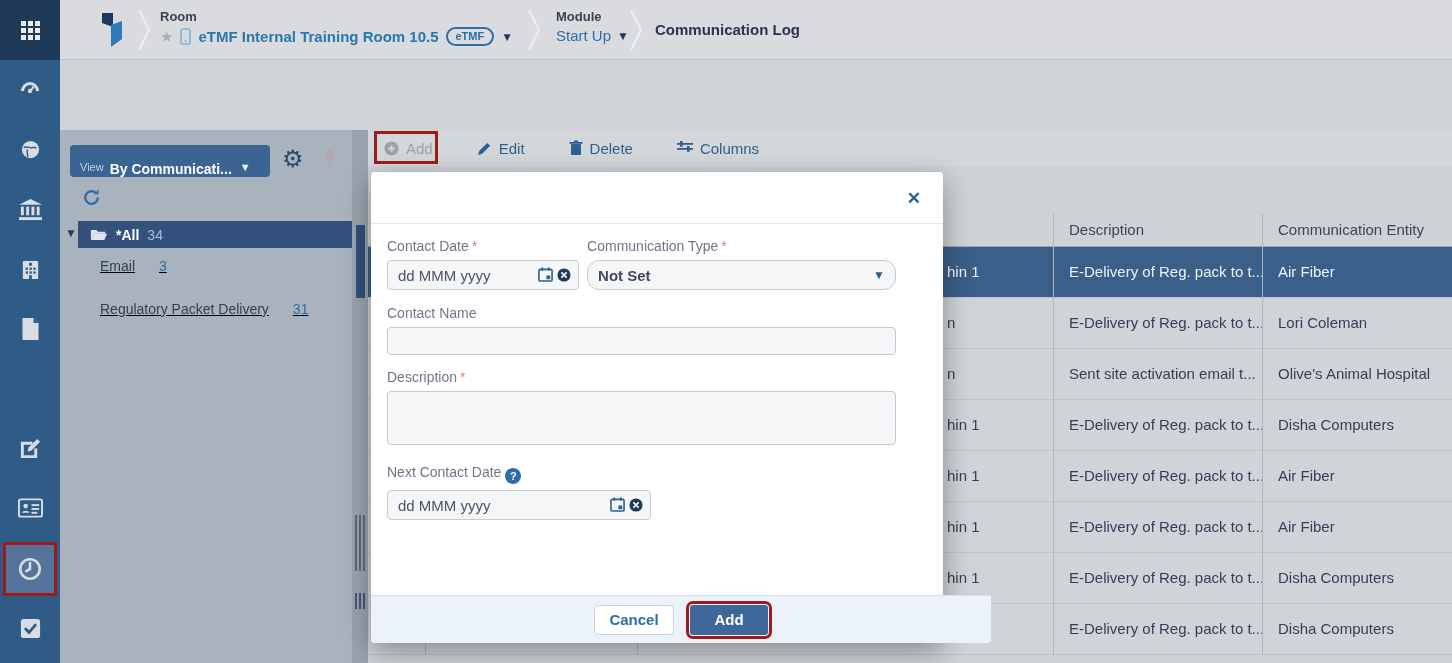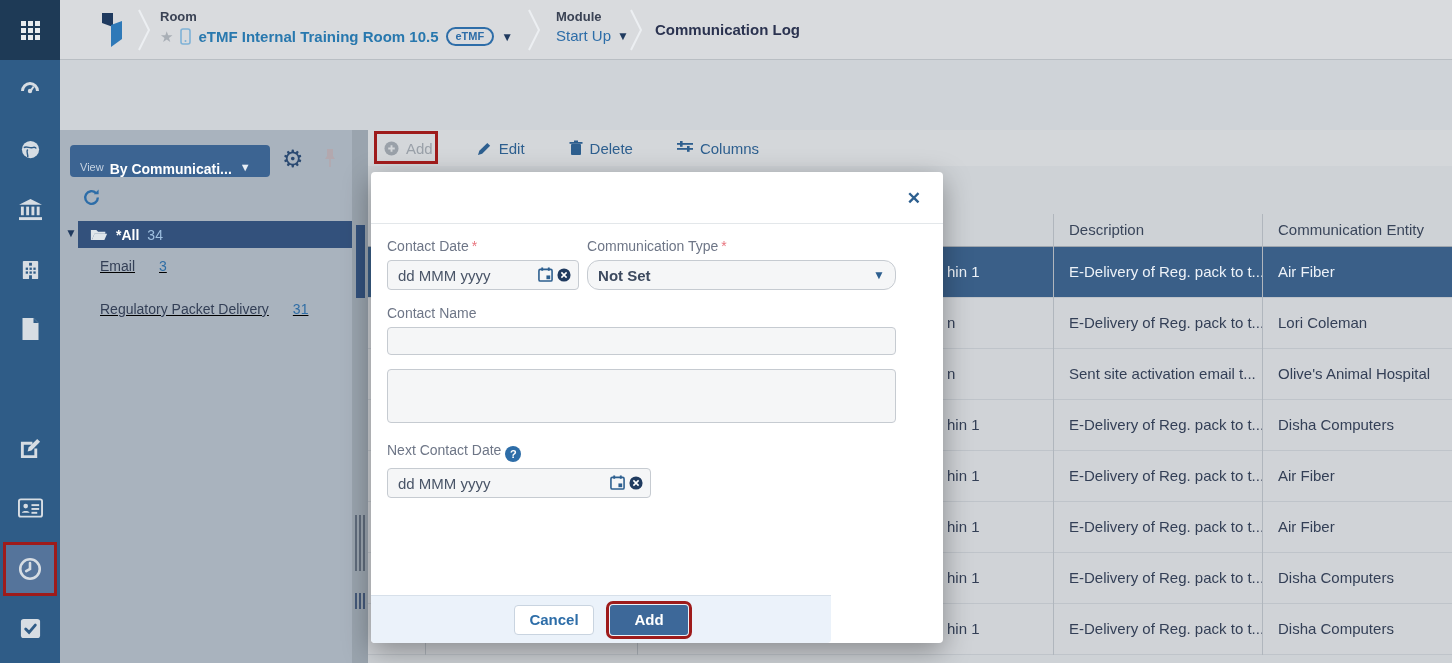--- a/index.html
+++ b/index.html
@@ -464,6 +464,9 @@
       <input class="inp plain" value="" style="">
 
       <div class="gap14"></div>
+      <div class="f-label">
+        <span>Description</span><span class="req">*</span>
+      </div>
       <textarea class="ta" style=""></textarea>
 
       <div class="gap15"></div>

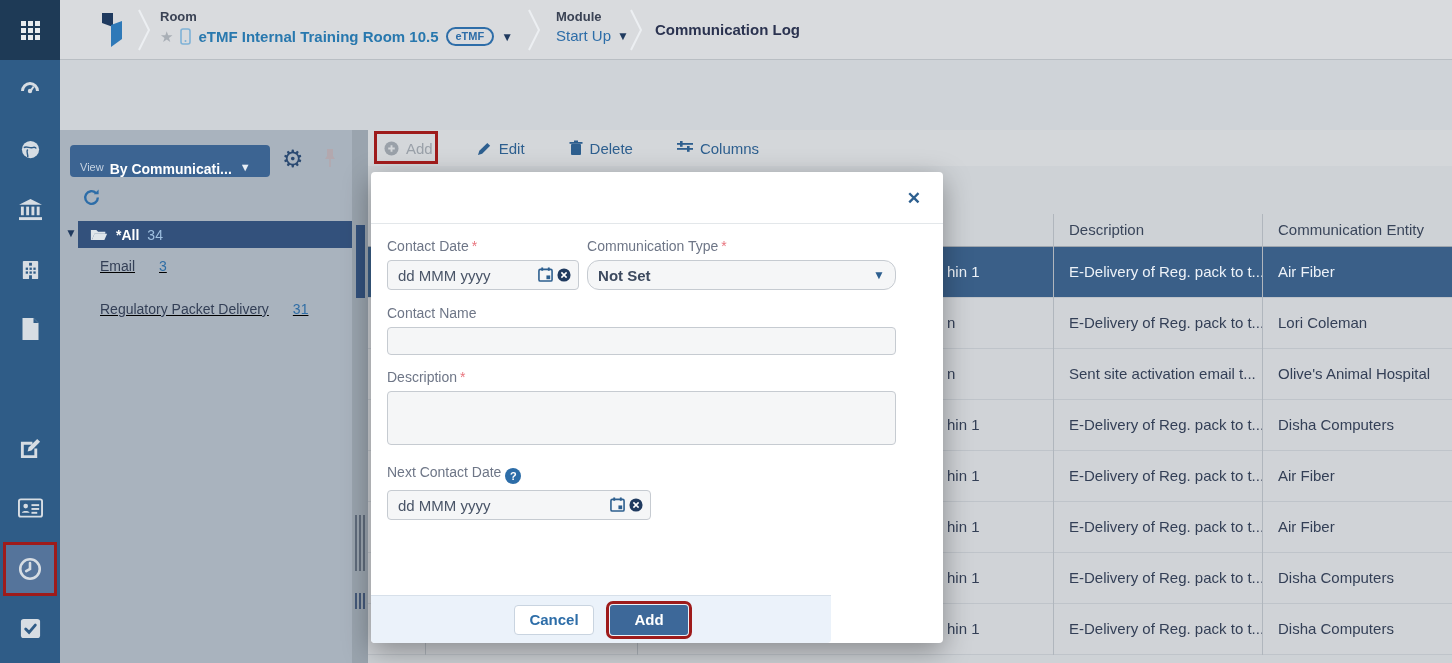--- a/index.html
+++ b/index.html
@@ -117,7 +117,7 @@
   .gap14 { height:14px; } .gap15 { height:15px; }
   .help { display:inline-flex; width:16px; height:16px; border-radius:50%; background:#2d6da8; color:#fff;
           font-size:11px; font-weight:bold; align-items:center; justify-content:center; vertical-align:-3px; margin-left:4px; }
-  .m-foot { position:absolute; left:0; bottom:0; width:460px; height:48px; background:#ebf2fa;
+  .m-foot { position:absolute; left:0; bottom:0; width:620px; height:48px; background:#ebf2fa;
             border-top:1px solid #d7e0ea; border-radius:0 0 4px 4px; display:flex; align-items:center;
             justify-content:center; gap:16px; }
   .btn-cancel { width:80px; height:30px; background:#fff; border:1px solid #c9d4e0; border-radius:4px;

